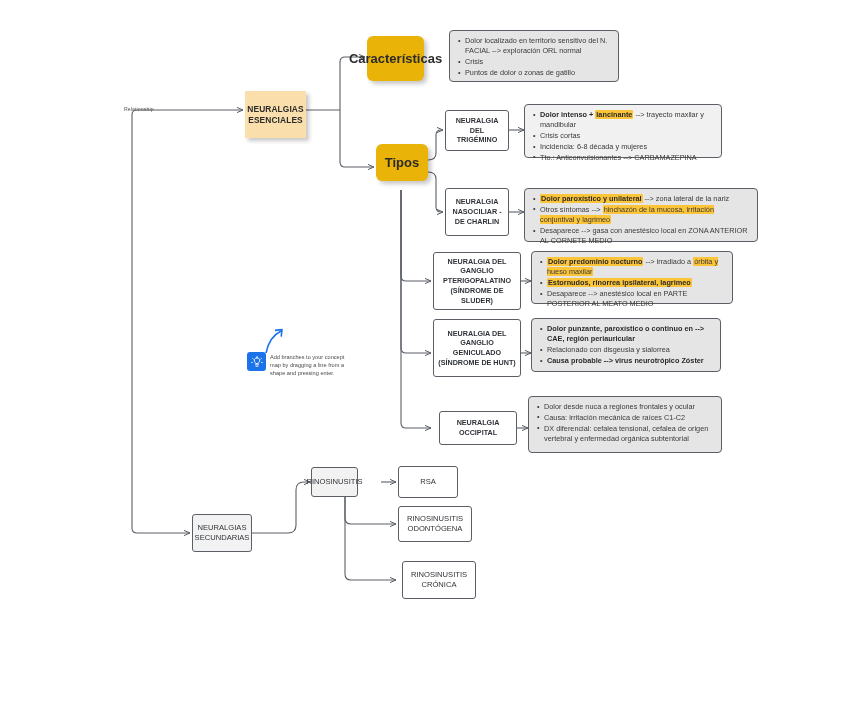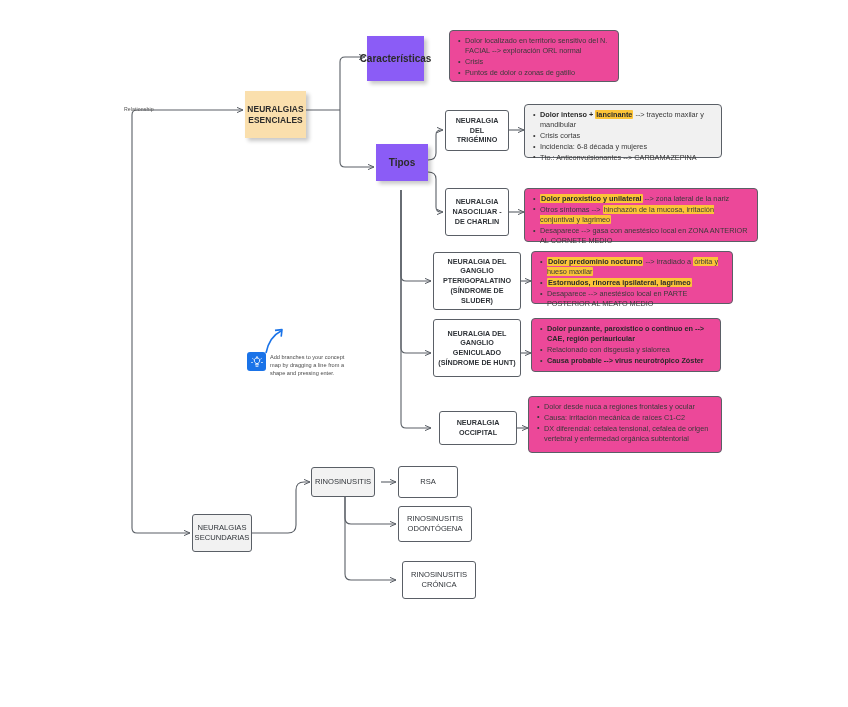--- a/index.html
+++ b/index.html
@@ -27,7 +27,7 @@
 
   
   .panel{position:absolute;box-sizing:border-box;border:1px solid #5a5f66;
-         border-radius:4px;background:#ec4899;padding:5px 7px 5px 8px;}
+         border-radius:4px;background:#e5e5e5;padding:5px 7px 5px 8px;}
   .panel.grey{background:#f1f1f1;}
   .panel ul{margin:0;padding:0;list-style:none;}
   .panel li{position:relative;padding-left:7px;font-size:7.3px;line-height:1.42;

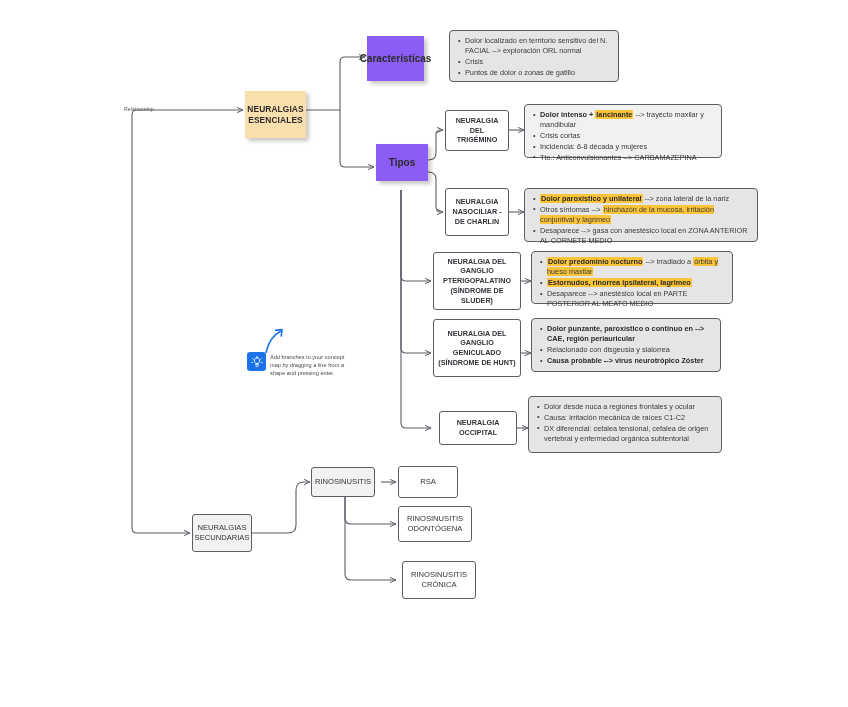--- a/index.html
+++ b/index.html
@@ -16,7 +16,7 @@
   .shape-root{background:#cfe2f9;color:#3d3d3d;font-size:12.5px;line-height:1.25;}
   .shape-orange{background:#fadfad;color:#2b2b2b;font-weight:bold;font-size:8.4px;
                 line-height:1.3;letter-spacing:.1px;}
-  .shape-green{background:#8b5cf6;color:#2b2b2b;font-weight:bold;font-size:10px;}
+  .shape-green{background:#eab308;color:#2b2b2b;font-weight:bold;font-size:13px;border-radius:6px;}
 
   
   .box{border:1px solid #5a5f66;border-radius:3px;background:#fff;

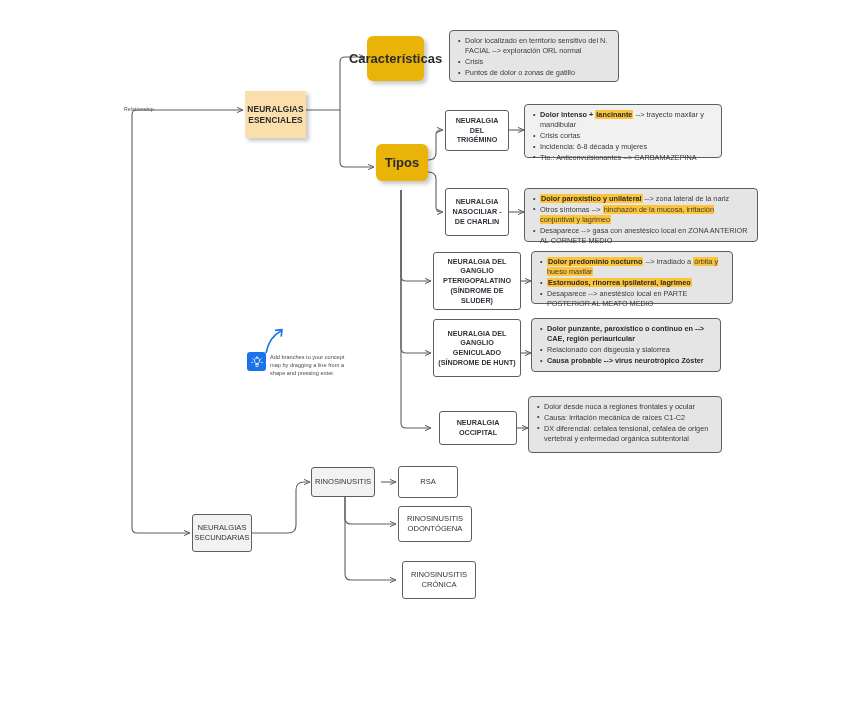--- a/index.html
+++ b/index.html
@@ -191,7 +191,7 @@
     <span>NEURALGIAS SECUNDARIAS</span>
   </div>
 
-  <div class="node box box-grey box-lt" style="left:311px;top:467px;width:64px;height:30px;">
+  <div class="node box box-grey box-lt" style="left:311px;top:467px;width:47px;height:30px;">
     <span>RINOSINUSITIS</span>
   </div>
 

